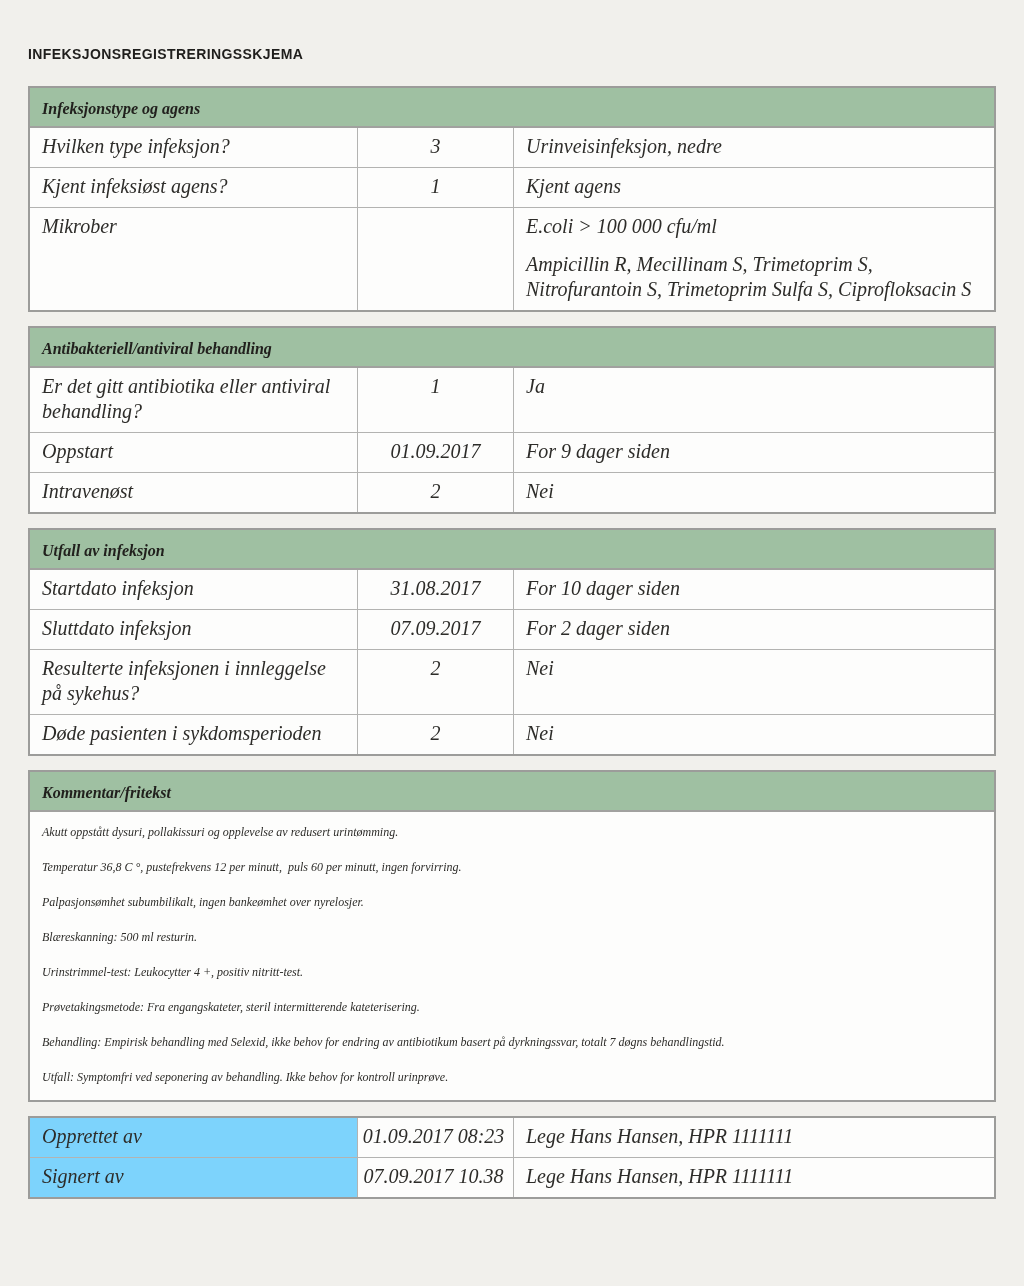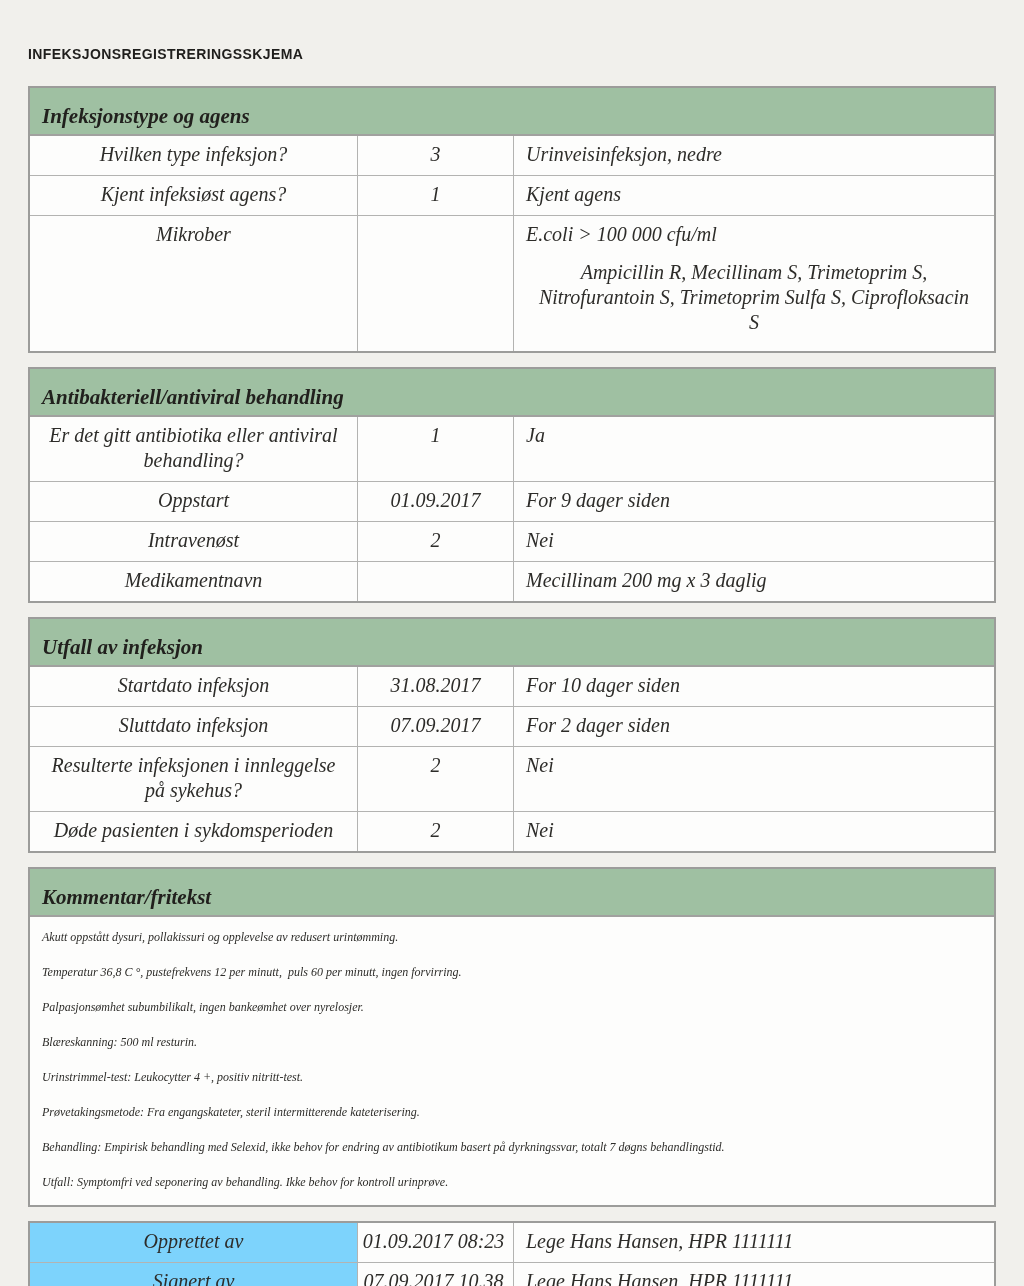--- a/index.html
+++ b/index.html
@@ -29,10 +29,10 @@
   .thead {
     background: #9fc0a2;
     border-bottom: 2px solid #a1a19f;
-    padding: 16px 12px 5px 12px;
+    padding: 8px 12px 5px 12px;
     font-style: italic;
     font-weight: bold;
-    font-size: 21px;
+    font-size: 16px;
     line-height: 25px;
     color: #21201d;
   }

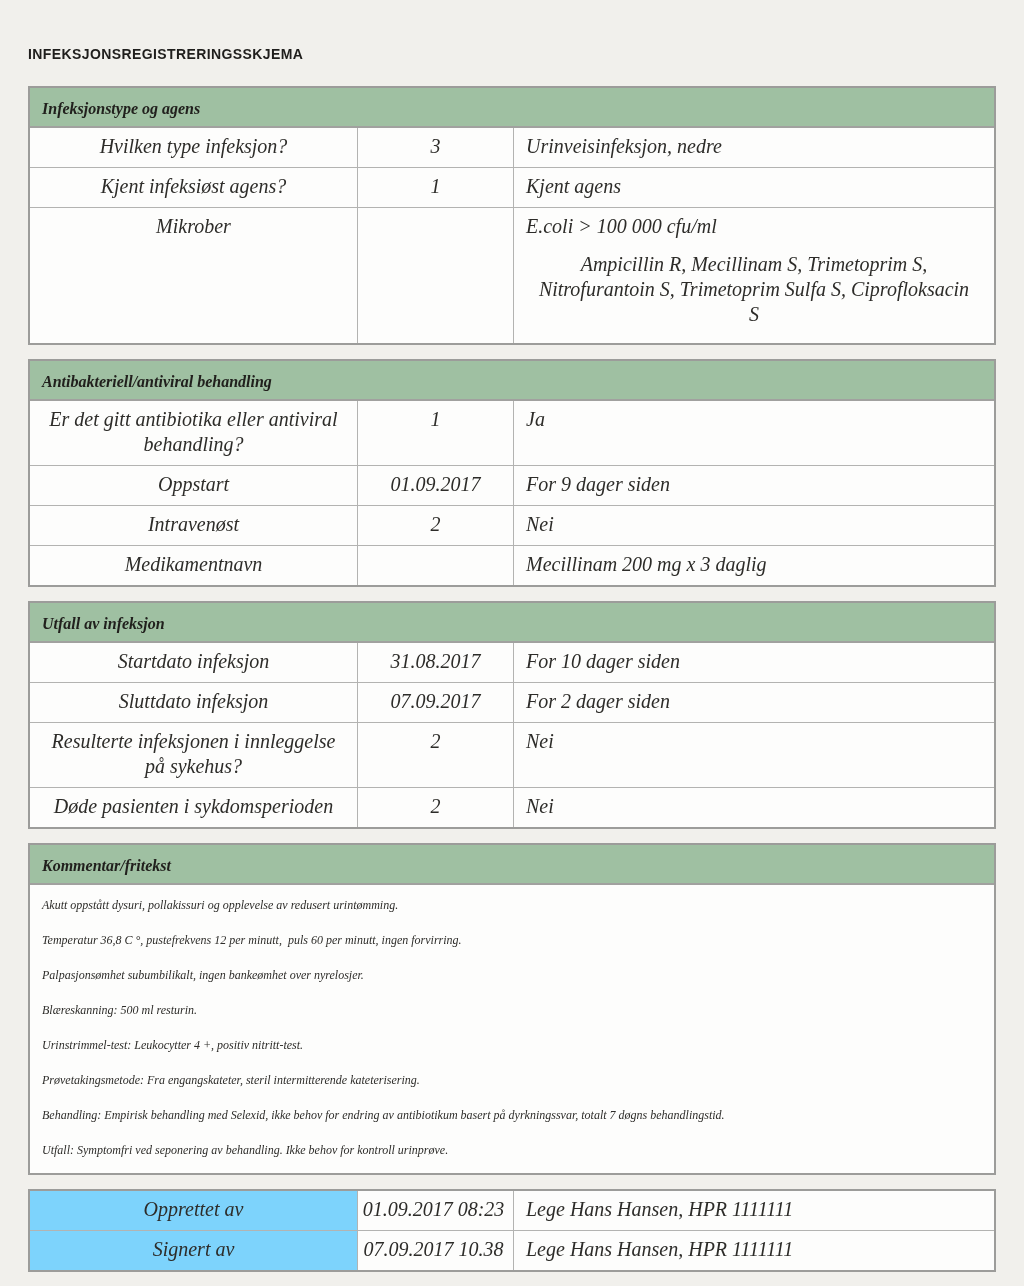--- a/index.html
+++ b/index.html
@@ -46,7 +46,7 @@
     line-height: 25px;
     color: #2d2c29;
   }
-  .c1 { width: 327px; text-align: center; }
+  .c1 { width: 327px; }
   .c2 {
     width: 157px;
     border-left: 1.5px solid #b3b3b1;

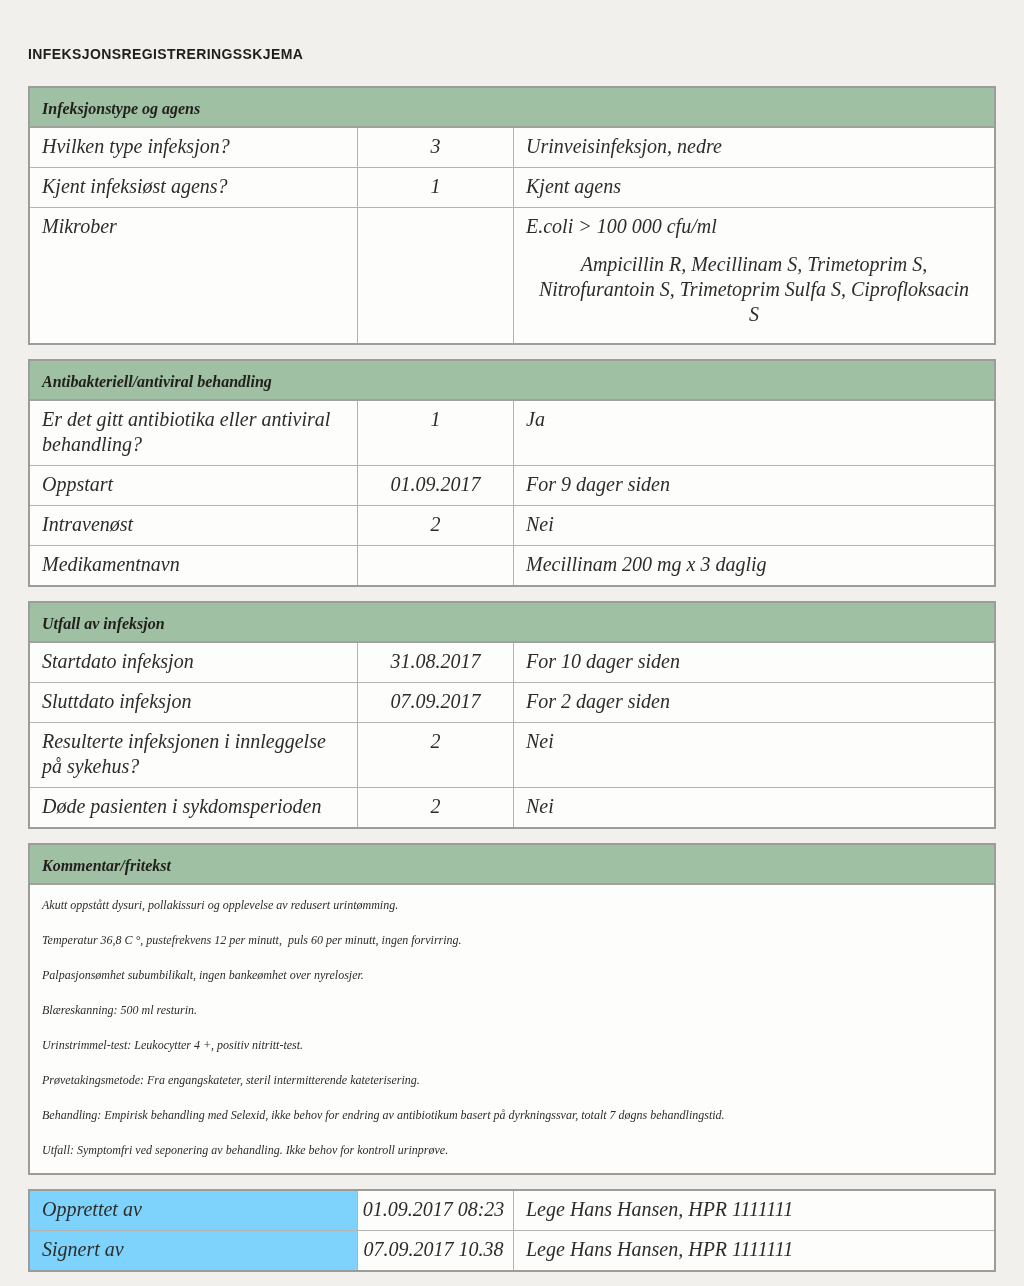--- a/index.html
+++ b/index.html
@@ -55,7 +55,7 @@
   }
   .c3 { flex: 1; }
   .c3 p { margin: 0 0 13px 0; }
-  .c3 p:last-child { margin: 8px; text-align: center; }
+  .c3 p:last-child { margin: 0; }
 
   .comment-body { padding: 8px 12px 6px 12px; }
   .comment-body p {

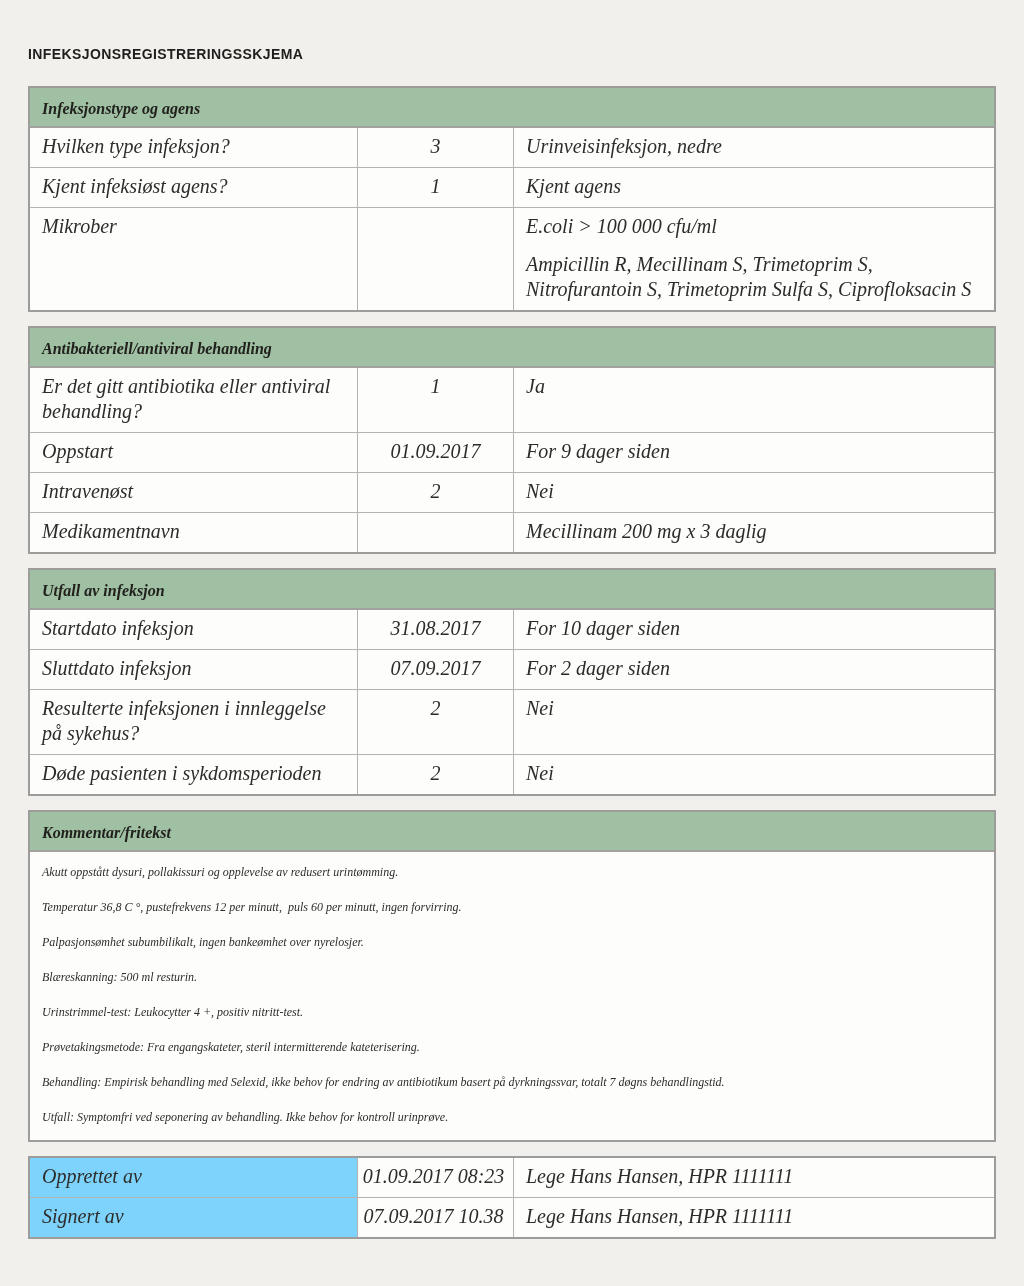--- a/index.html
+++ b/index.html
@@ -117,11 +117,6 @@
       <div class="cell c2">2</div>
       <div class="cell c3">Nei</div>
     </div>
-    <div class="row">
-      <div class="cell c1">Medikamentnavn</div>
-      <div class="cell c2"></div>
-      <div class="cell c3">Mecillinam 200 mg x 3 daglig</div>
-    </div>
   </div>
 
   <div class="tbl">

